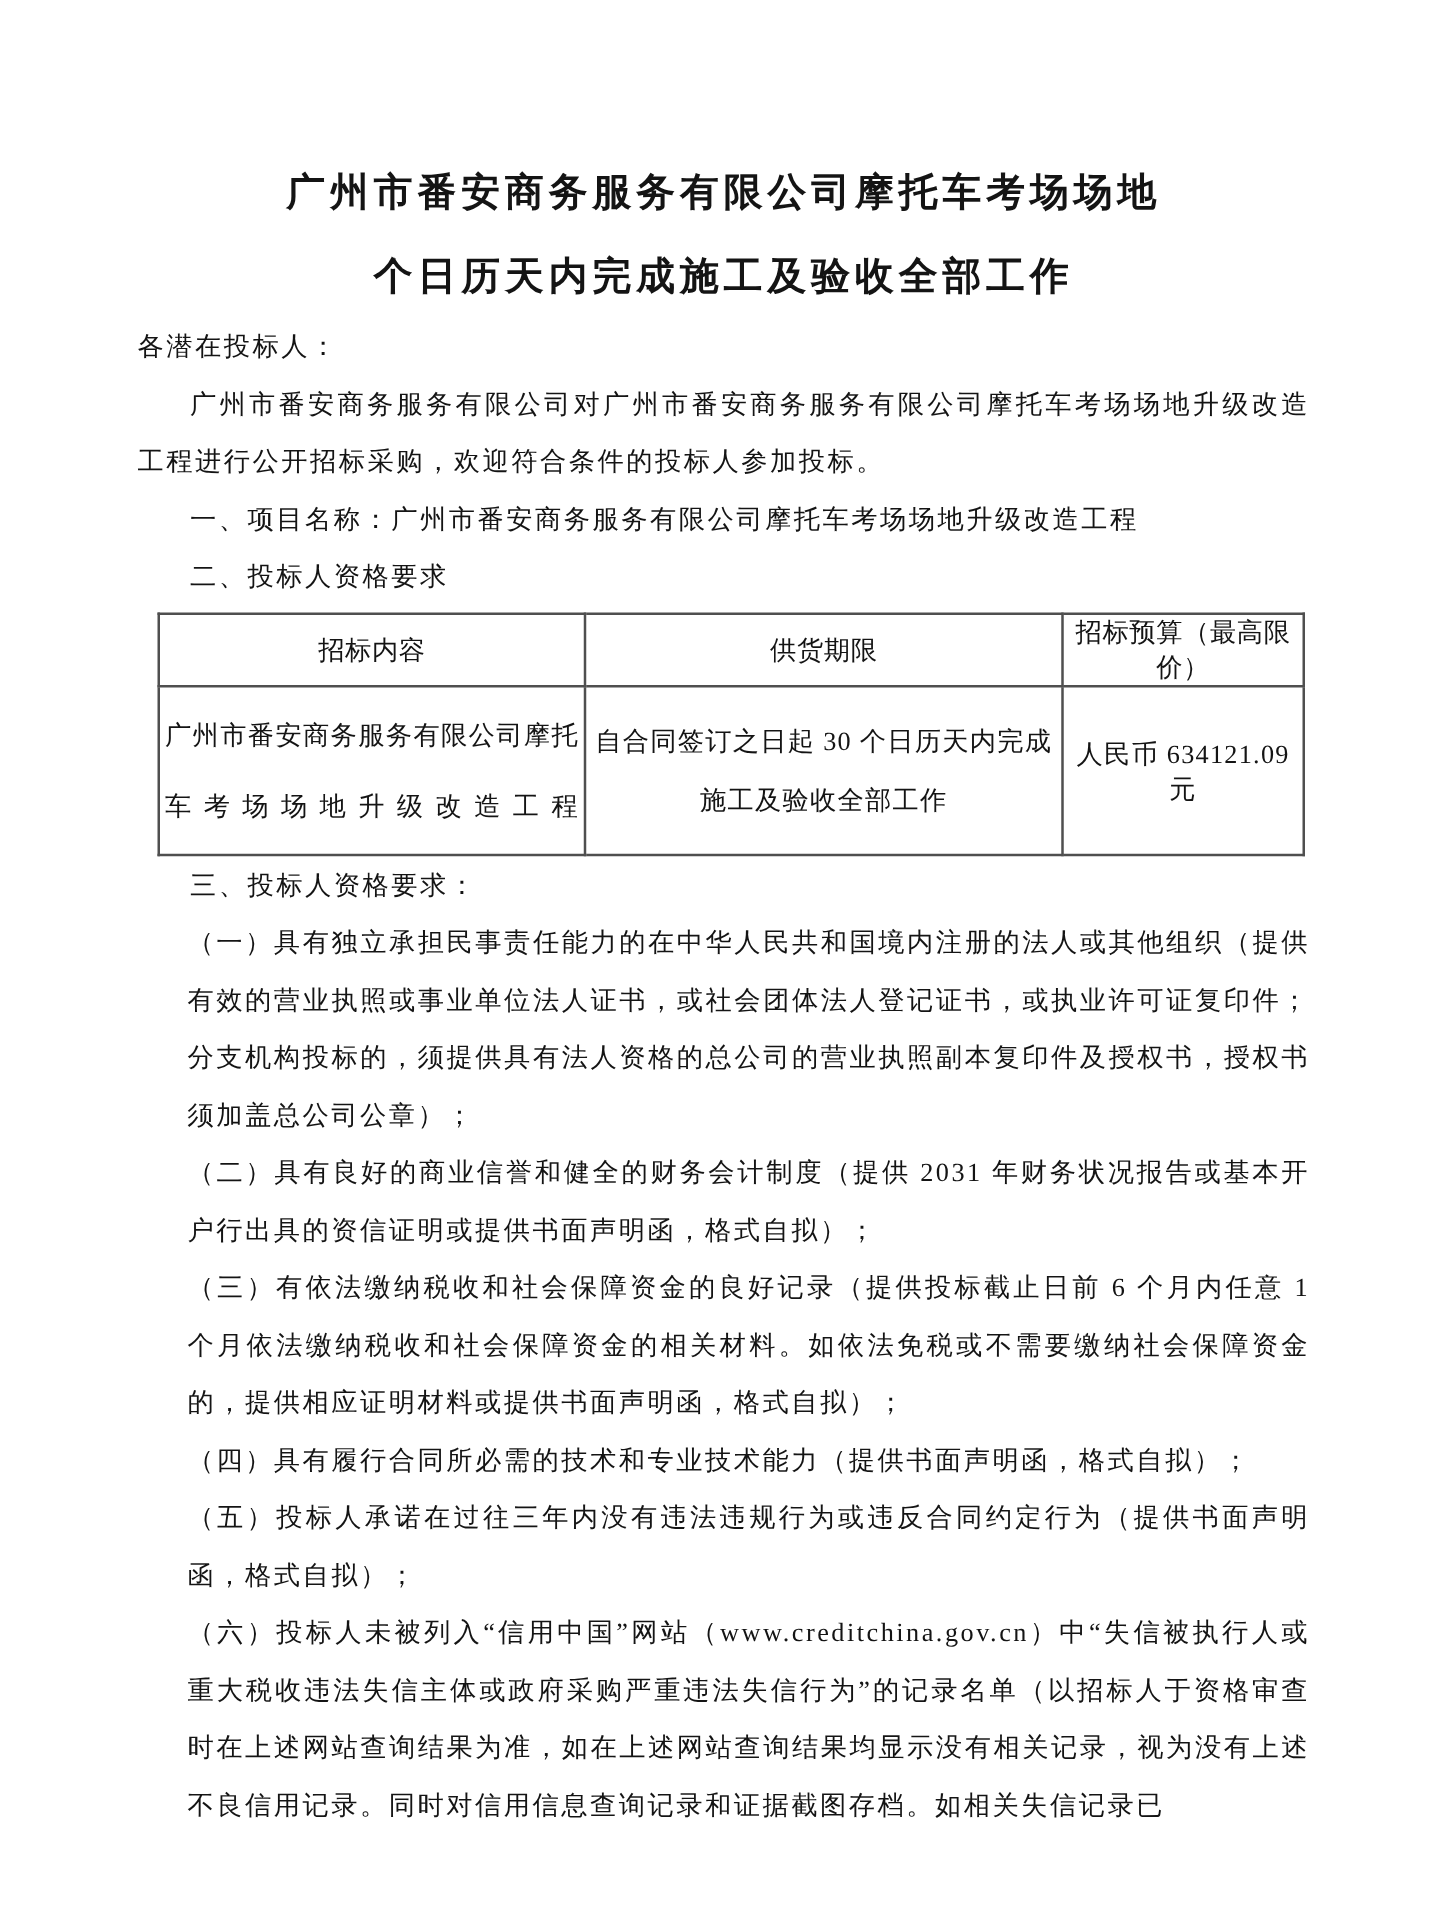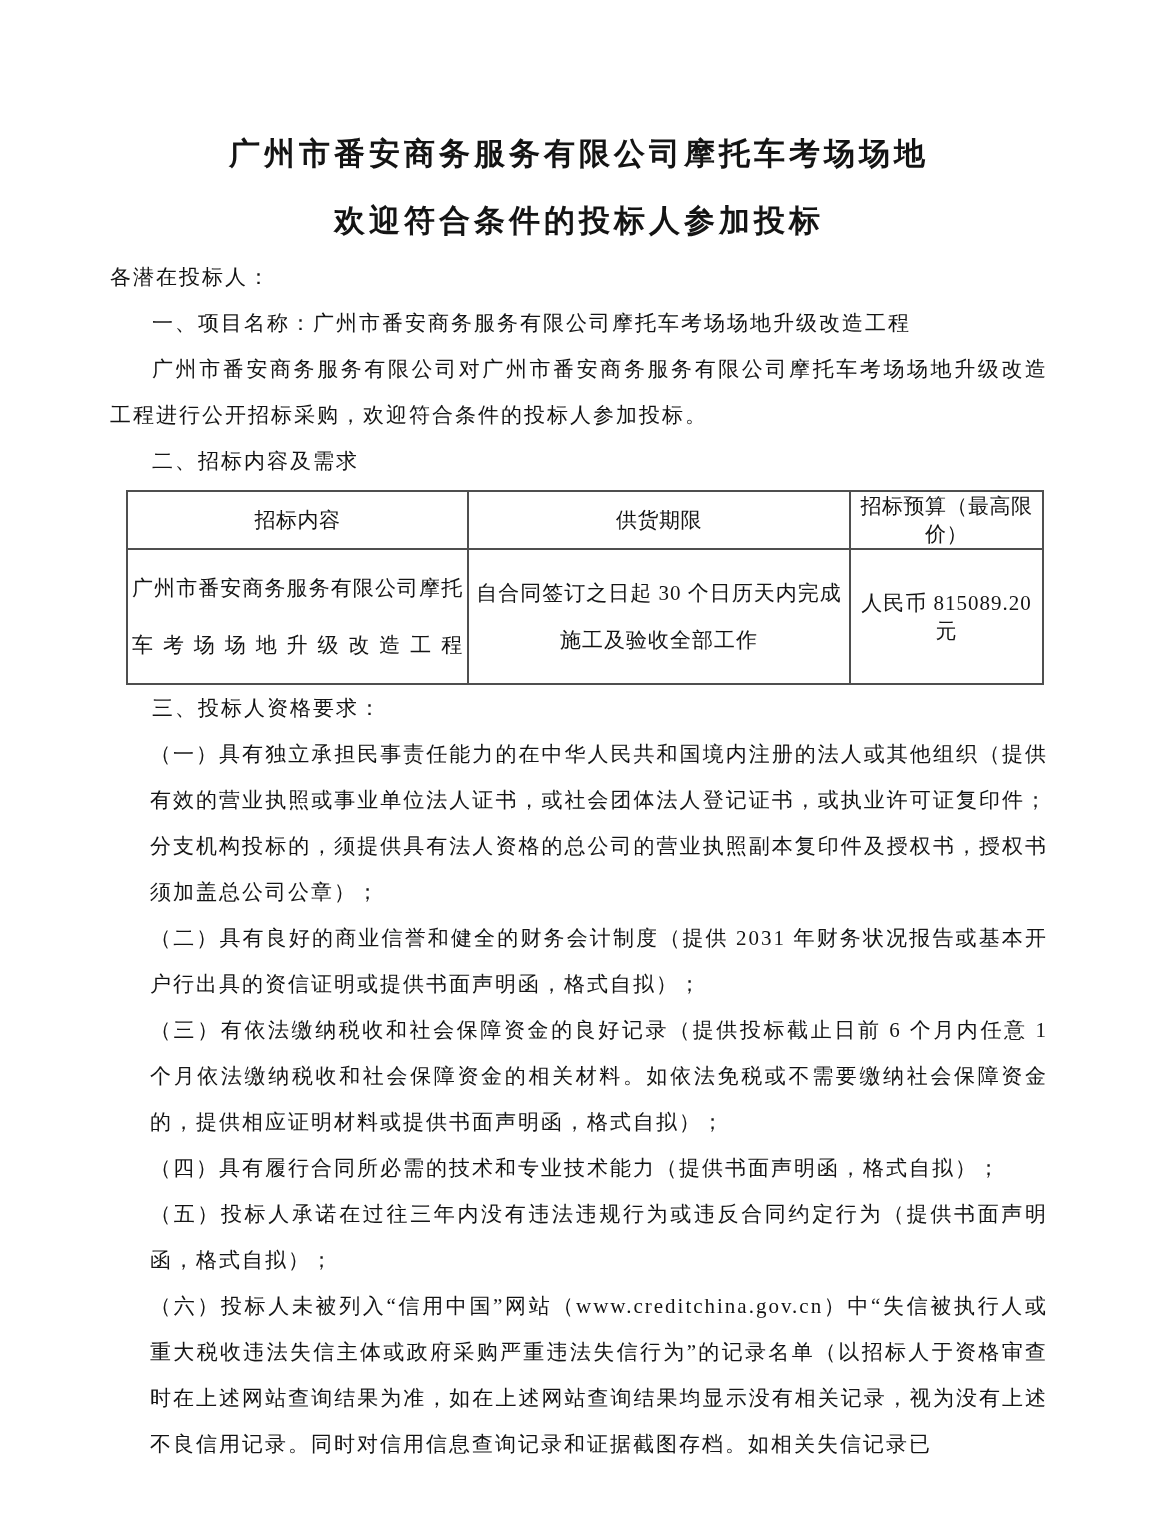--- a/index.html
+++ b/index.html
@@ -82,7 +82,7 @@
 
   <div class="doc-title">
     <div>广州市番安商务服务有限公司摩托车考场场地</div>
-    <div>欢迎符合条件的投标人参加投标</div>
+    <div>个日历天内完成施工及验收全部工作</div>
   </div>
 
   <p>各潜在投标人：</p>

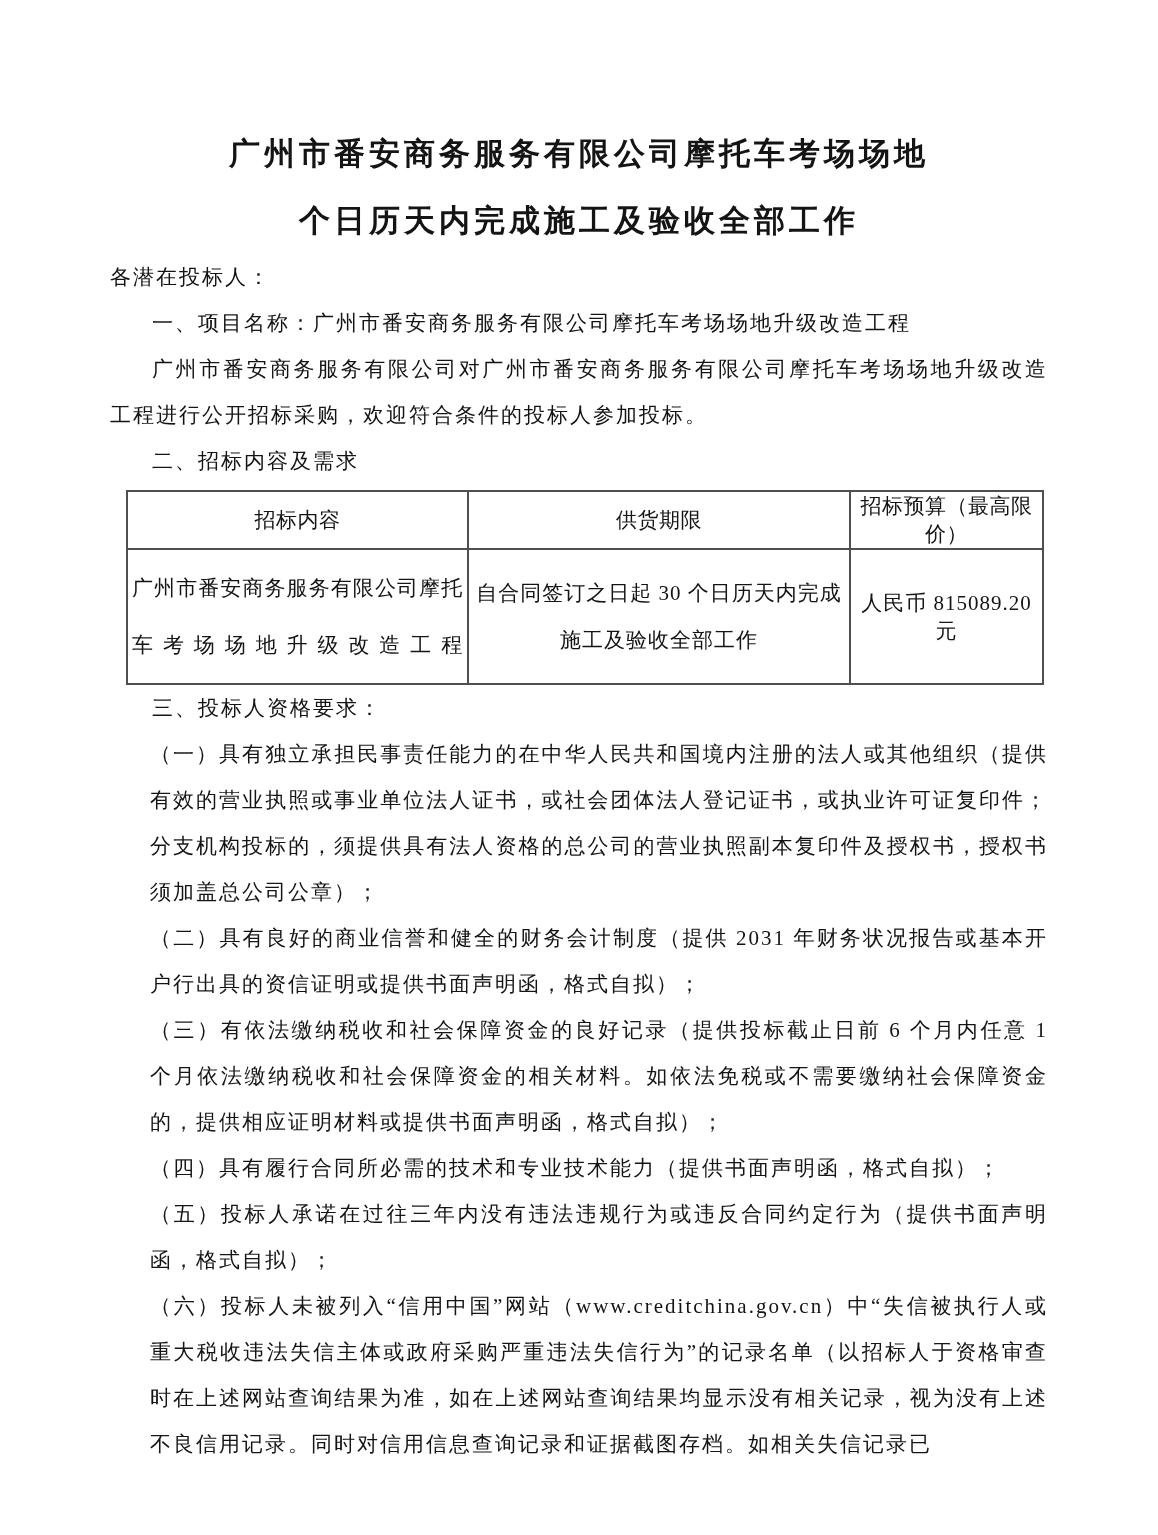--- a/index.html
+++ b/index.html
@@ -87,9 +87,9 @@
 
   <p>各潜在投标人：</p>
 
+  <p class="indent">广州市番安商务服务有限公司对广州市番安商务服务有限公司摩托车考场场地升级改造工程进行公开招标采购，欢迎符合条件的投标人参加投标。</p>
+
   <p class="indent">一、项目名称：广州市番安商务服务有限公司摩托车考场场地升级改造工程</p>
-
-  <p class="indent">广州市番安商务服务有限公司对广州市番安商务服务有限公司摩托车考场场地升级改造工程进行公开招标采购，欢迎符合条件的投标人参加投标。</p>
 
   <p class="indent">二、招标内容及需求</p>
 

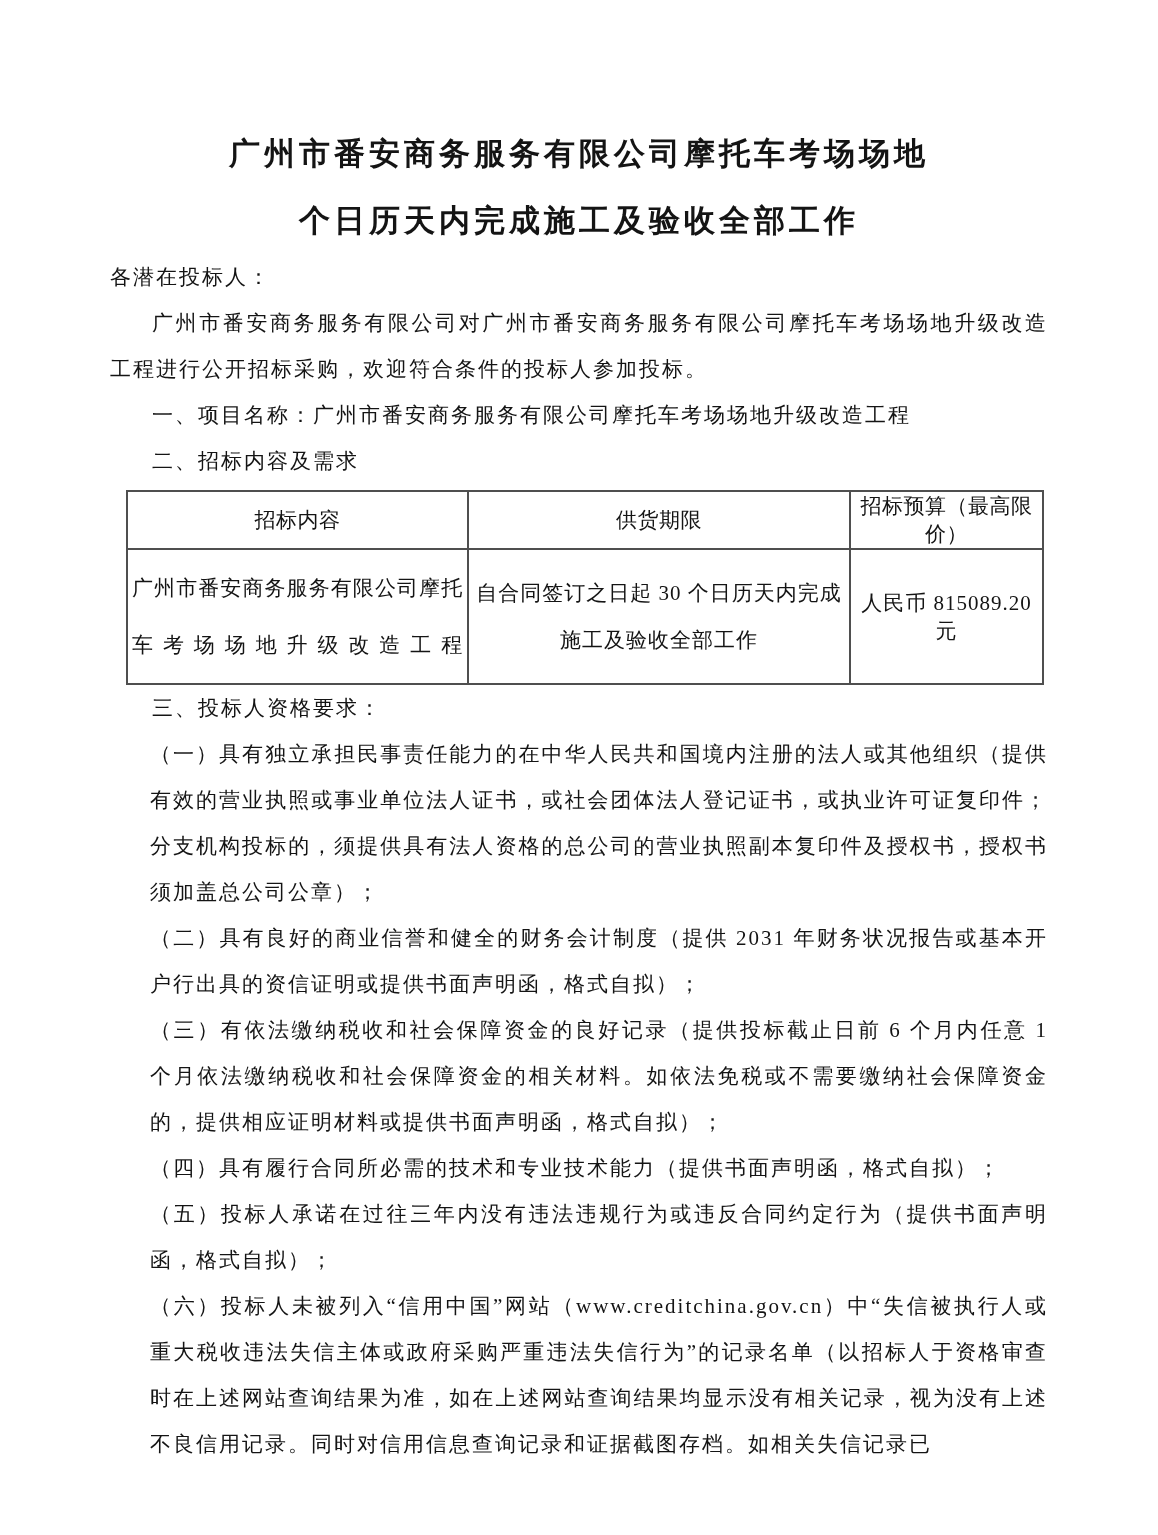--- a/index.html
+++ b/index.html
@@ -91,7 +91,7 @@
 
   <p class="indent">一、项目名称：广州市番安商务服务有限公司摩托车考场场地升级改造工程</p>
 
-  <p class="indent">二、招标内容及需求</p>
+  <p class="indent">二、投标人资格要求</p>
 
   <table class="tender-table">
     <thead>

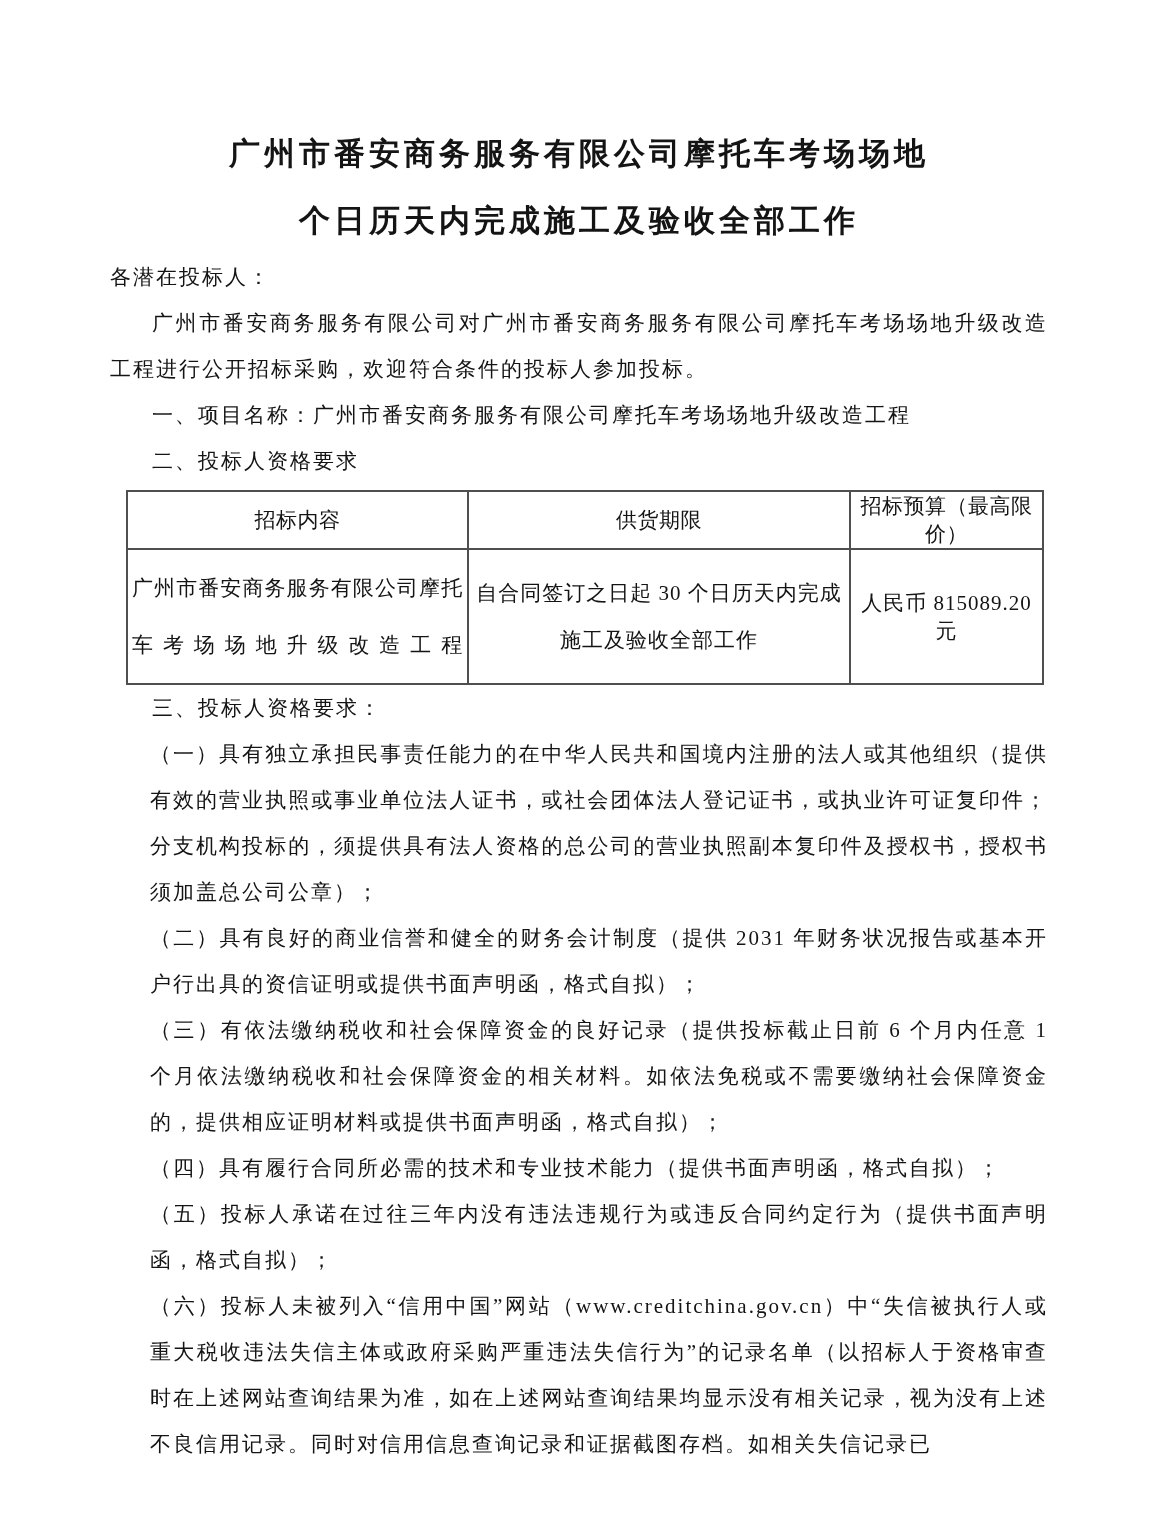--- a/index.html
+++ b/index.html
@@ -105,7 +105,7 @@
       <tr>
         <td class="cell-content">广州市番安商务服务有限公司摩托车考场场地升级改造工程</td>
         <td class="cell-period">自合同签订之日起 30 个日历天内完成施工及验收全部工作</td>
-        <td class="cell-budget">人民币 815089.20 元</td>
+        <td class="cell-budget">人民币 634121.09 元</td>
       </tr>
     </tbody>
   </table>

